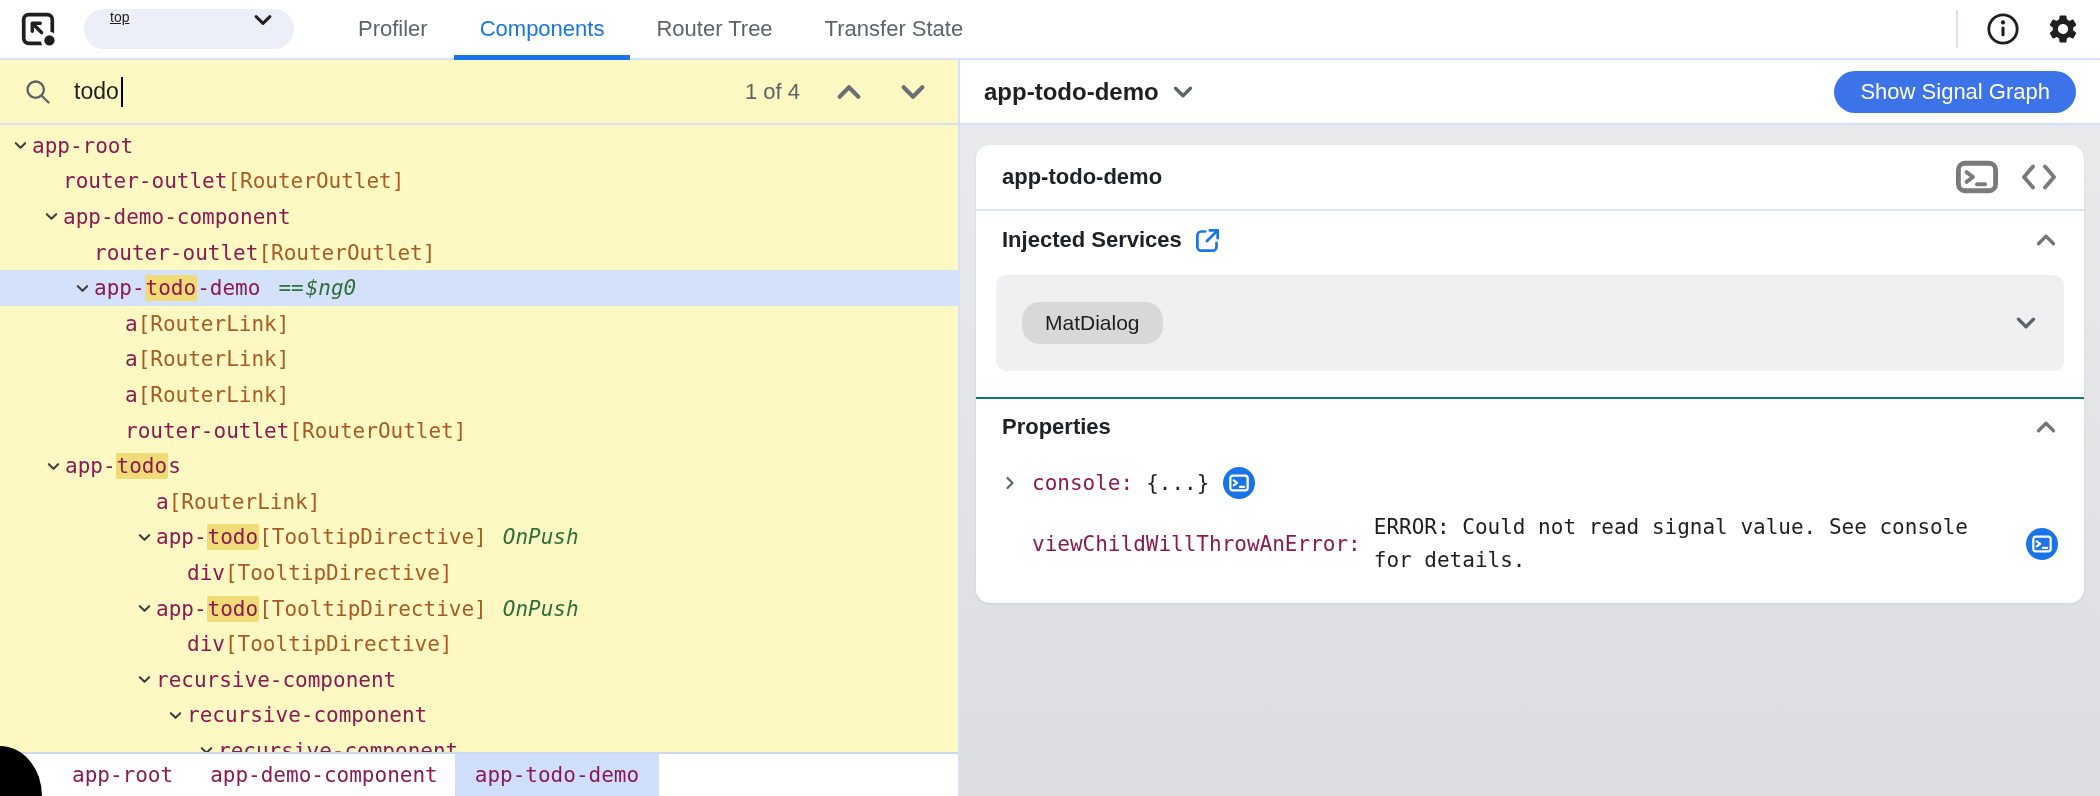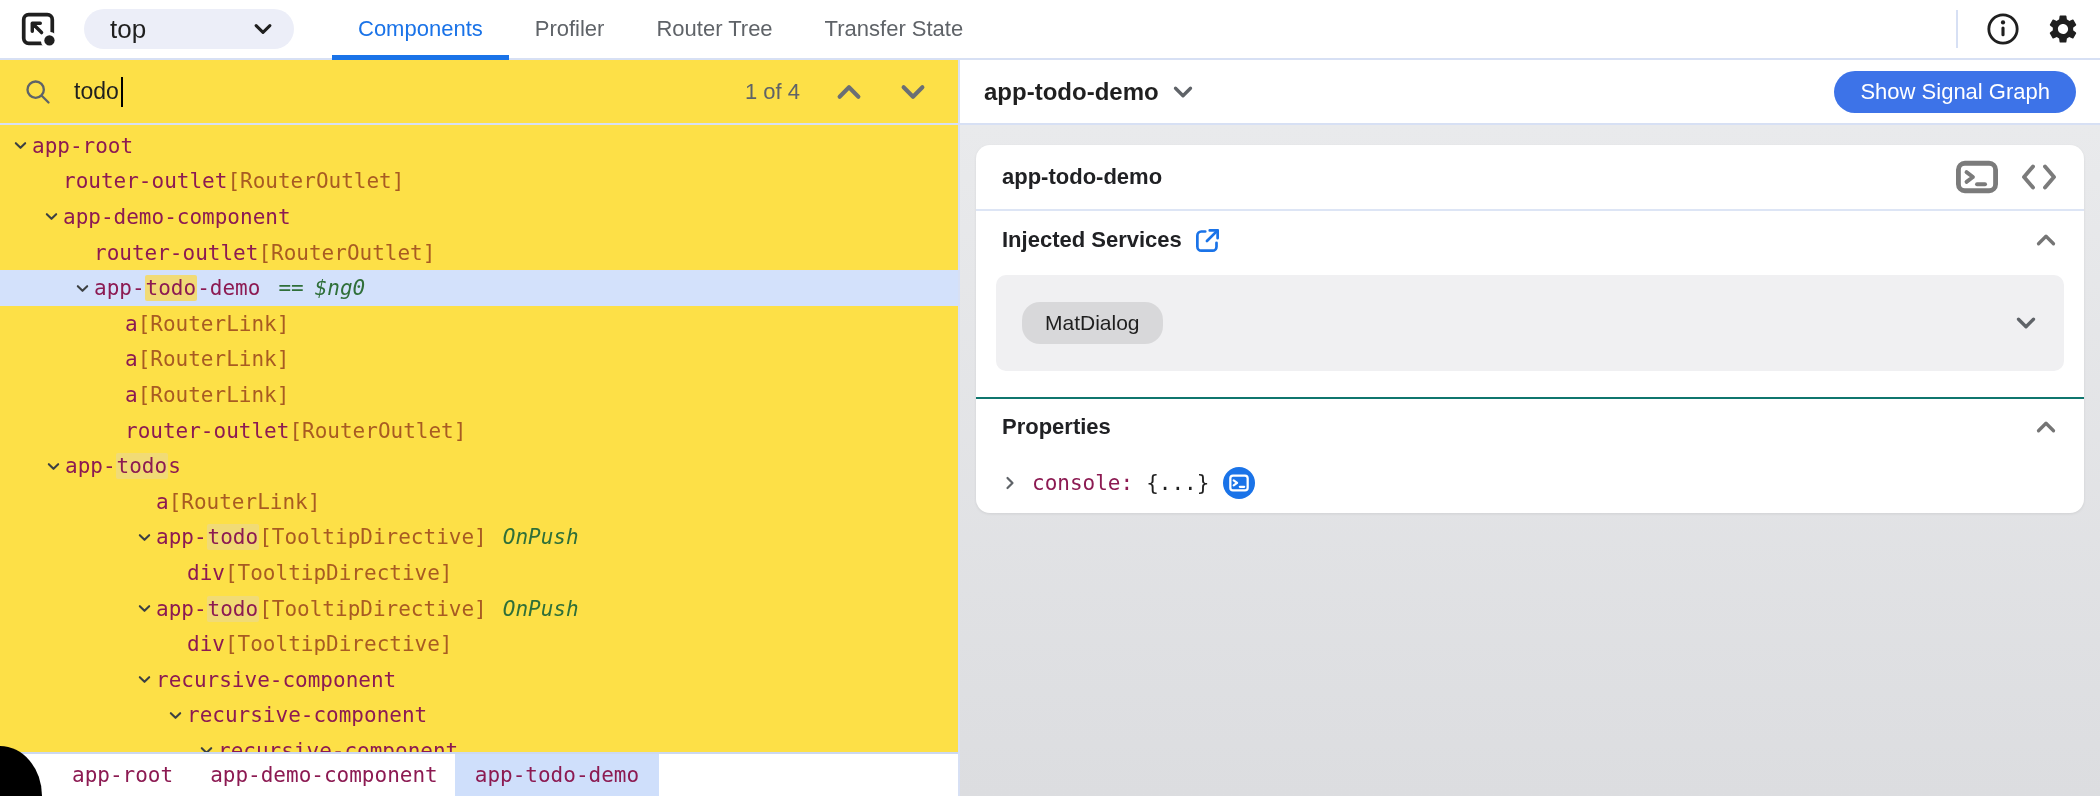--- a/index.html
+++ b/index.html
@@ -22,8 +22,8 @@
   .inspect { width: 40px; height: 40px; color: #1f1f1f; }
   .frame-pill {
     margin-left: 26px; width: 210px; height: 40px; border-radius: 20px;
-    background: #eceef8; display: flex; align-items: center; padding: 0 20px 0 26px;
-    font-size: 26px; color: #1f1f1f; cursor: pointer;
+    background: #eceef8; display: flex; padding: 0 20px 0 26px;
+    font-size: 14px; color: #1f1f1f; cursor: pointer; text-decoration: underline;
   }
   .frame-pill .chev { margin-left: auto; width: 22px; height: 22px; color: #1f1f1f; }
   .tabs { display: flex; height: 100%; margin-left: 38px; }

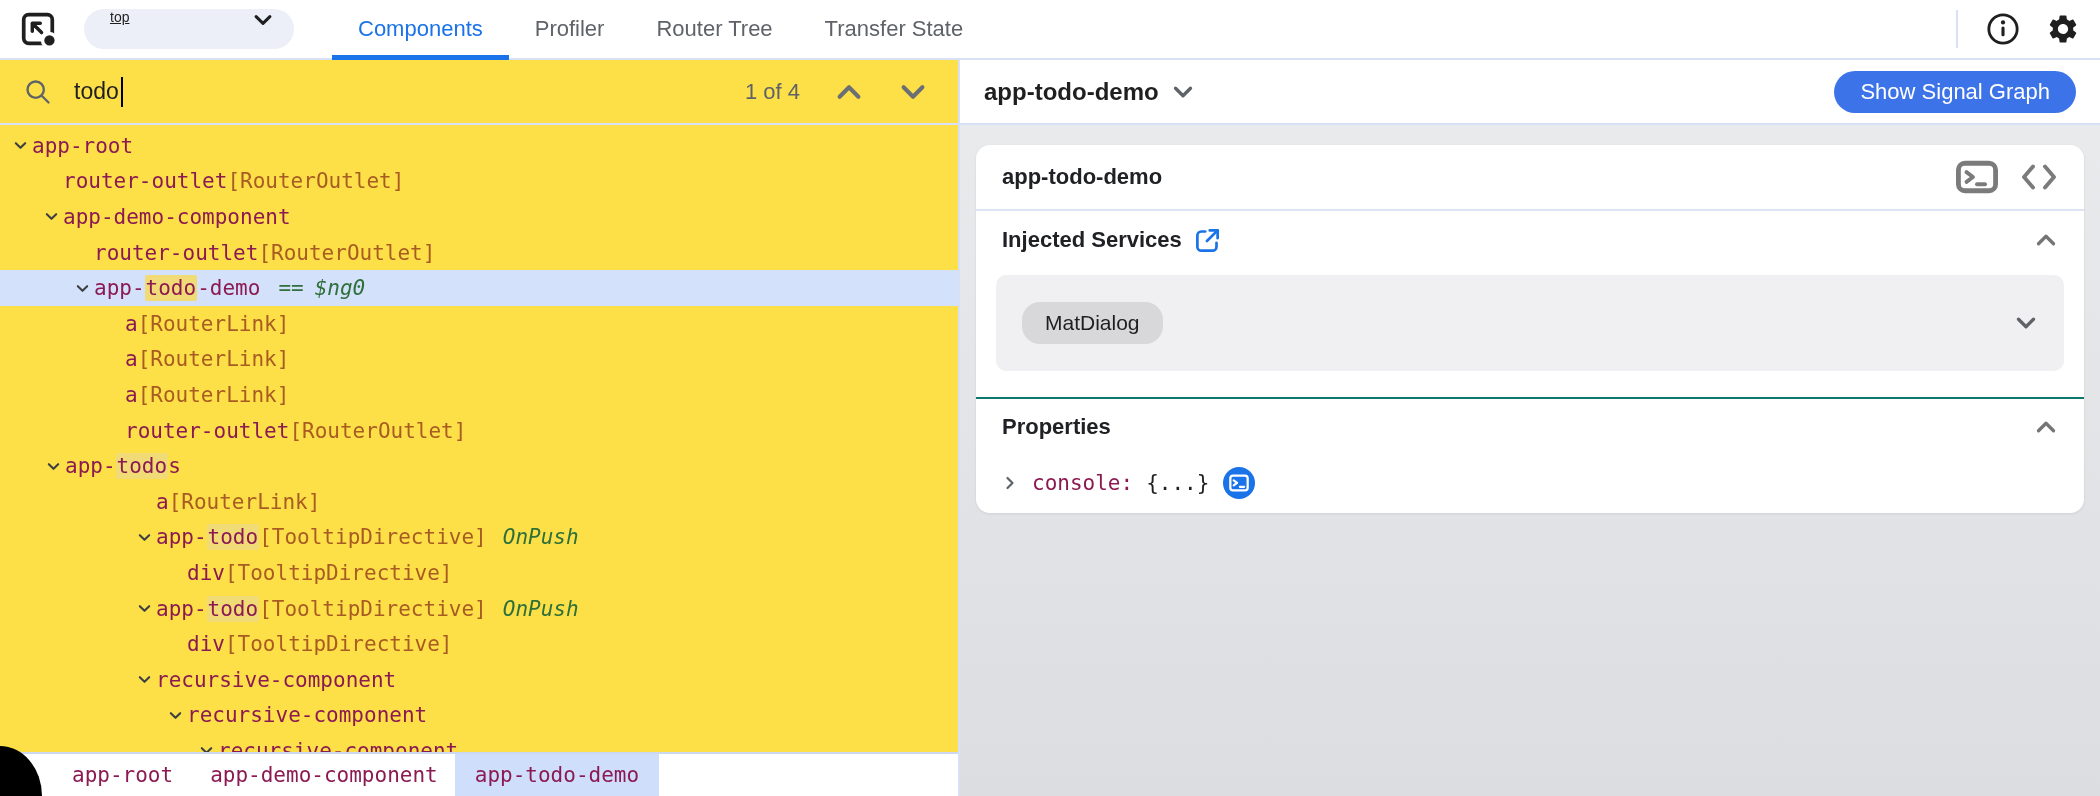--- a/index.html
+++ b/index.html
@@ -213,8 +213,8 @@
       </svg>
   </div>
   <nav class="tabs">
+    <div class="tab">Profiler</div>
     <div class="tab active">Components</div>
-    <div class="tab">Profiler</div>
     <div class="tab">Router Tree</div>
     <div class="tab">Transfer State</div>
   </nav>

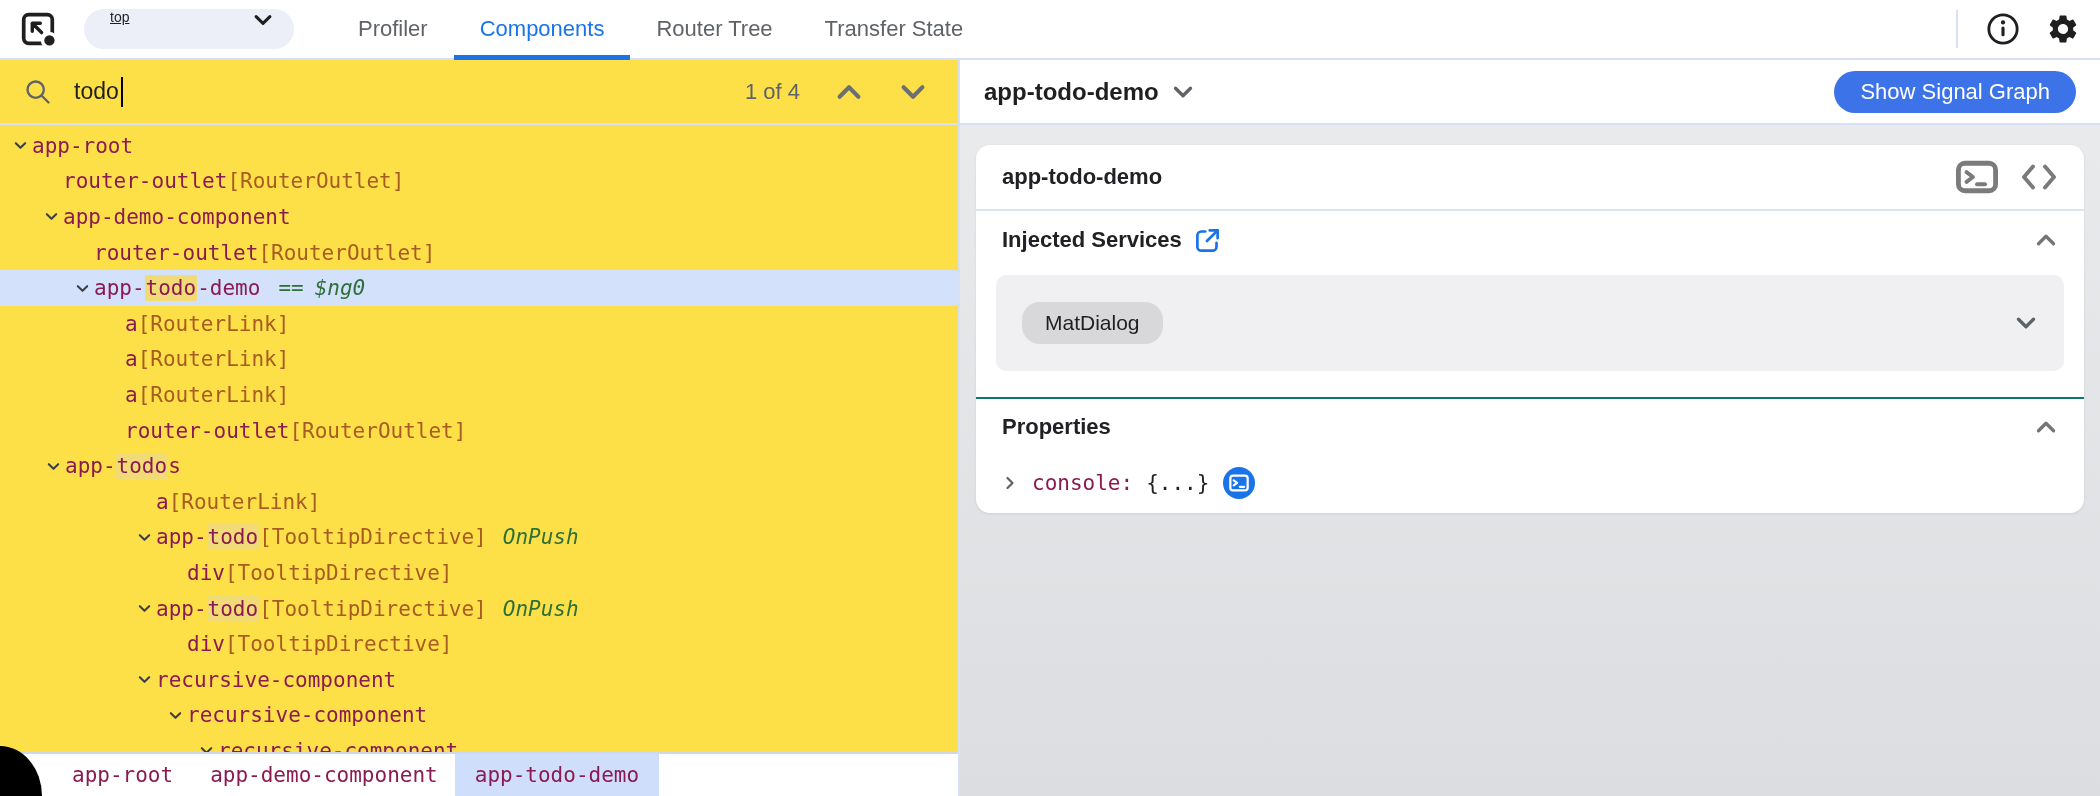--- a/index.html
+++ b/index.html
@@ -44,7 +44,7 @@
   .main { display: flex; height: 736px; }
   .left {
     width: 960px; min-width: 960px; display: flex; flex-direction: column;
-    border-right: 2px solid var(--panel-border); background: #fde047; position: relative;
+    border-right: 2px solid var(--panel-border); background: #fef9c3; position: relative;
   }
   .right { flex: 1; display: flex; flex-direction: column; }
 

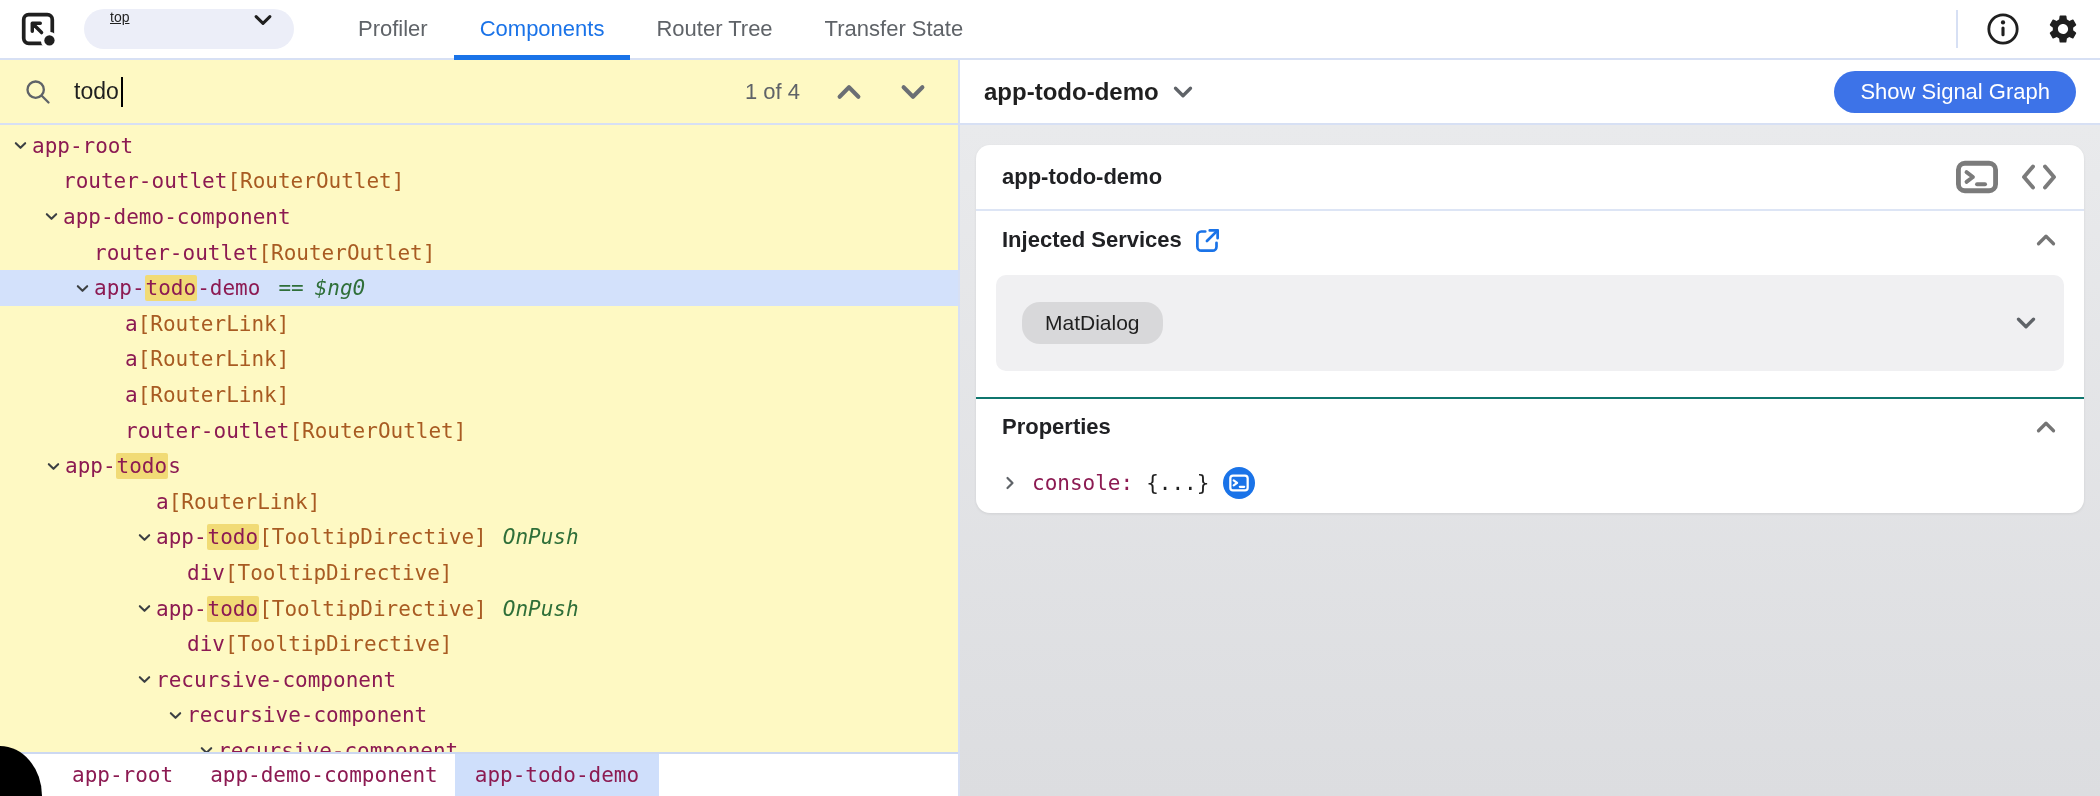--- a/index.html
+++ b/index.html
@@ -73,7 +73,7 @@
   .dir { color: var(--directive); }
   .mode { color: var(--annotation-green); font-style: italic; margin-left: 16px; }
   .eq { color: var(--annotation-green); margin-left: 18px; }
-  .ref { color: var(--annotation-green); font-style: italic; margin-left: 11px; }
+  .ref { color: var(--annotation-green); font-style: italic; margin-left: 2px; }
 
   
   .crumbs {

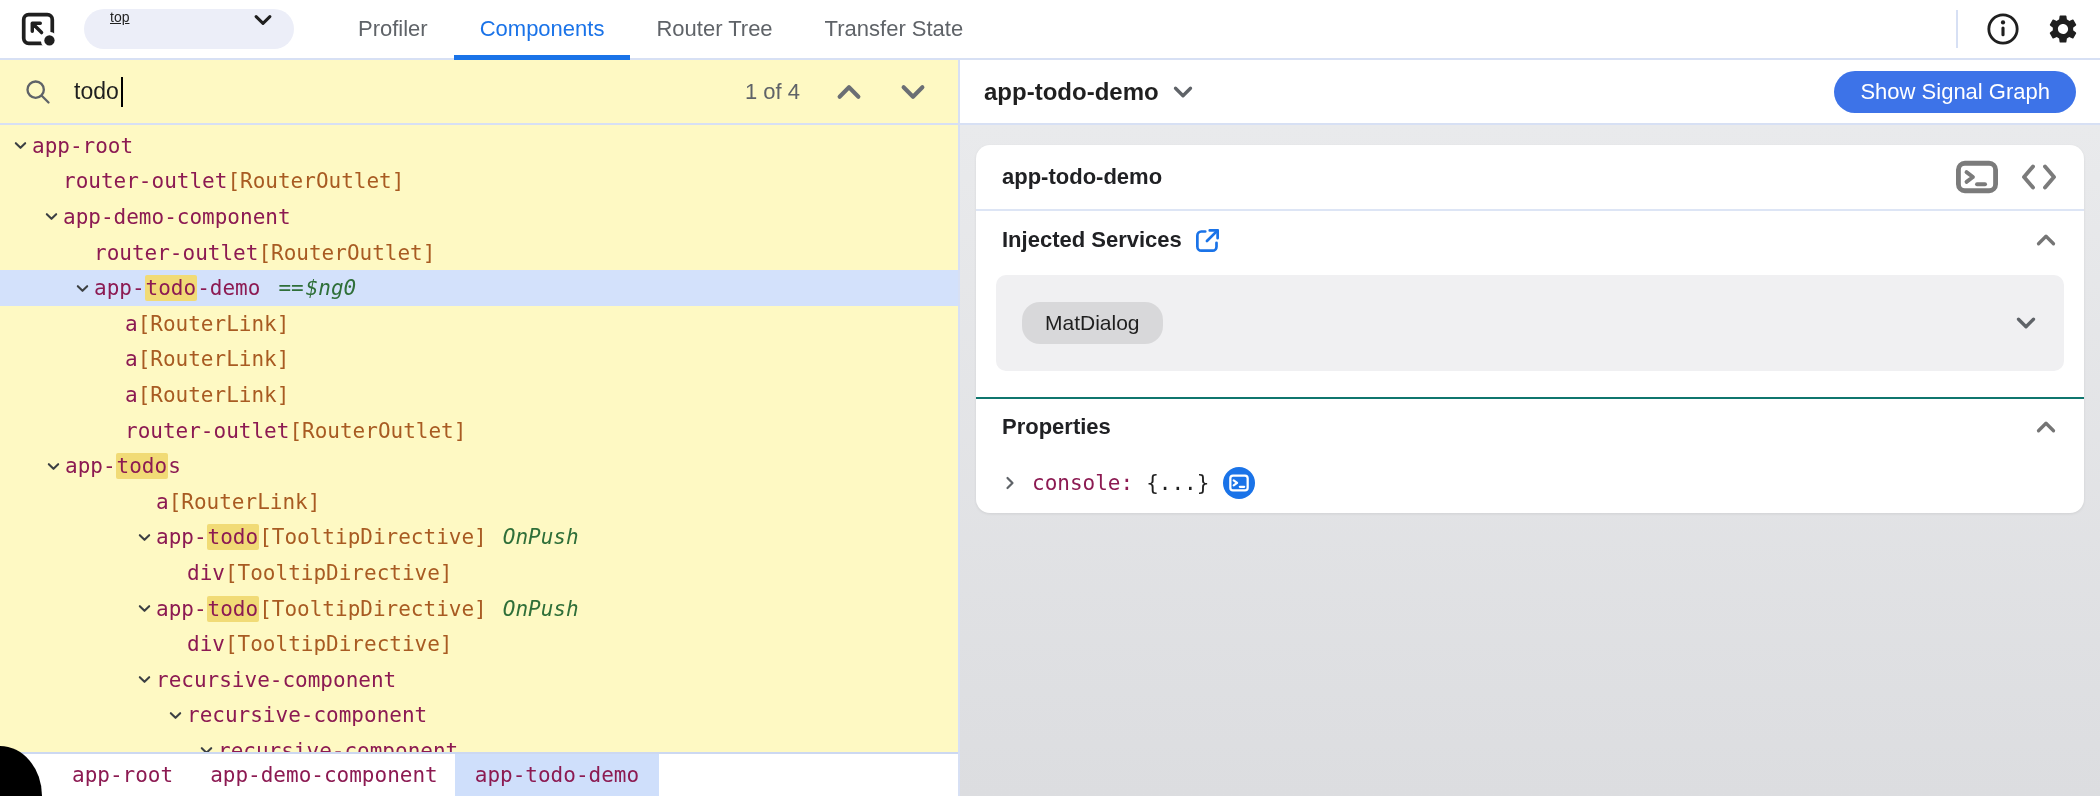--- a/index.html
+++ b/index.html
@@ -444,6 +444,14 @@
             </svg>
         </div>
 
+        <div class="prop-row tall">
+          <span class="expander"></span>
+          <span class="pname">viewChildWillThrowAnError:</span>
+          <div class="pval-wrap">ERROR: Could not read signal value. See console for details.</div>
+          <svg class="blue-ic far">
+              <use href="#i-term-blue"></use>
+            </svg>
+        </div>
       </div>
     </div>
   </section>

